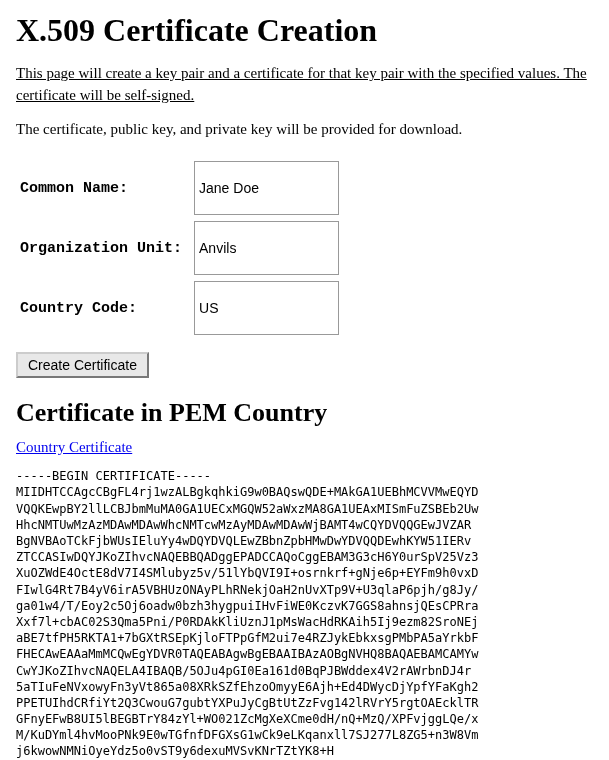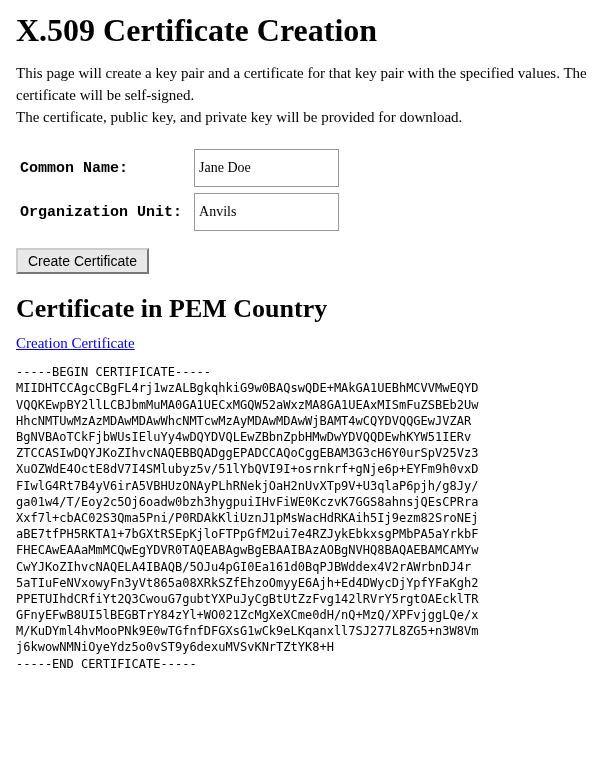--- a/index.html
+++ b/index.html
@@ -27,8 +27,9 @@
 
     .intro-text {
       font-size: 15px;
-      margin-bottom: 0;
+      margin-bottom: 12px;
       line-height: 1.45;
+      text-decoration: underline;
     }
 
     .intro-text2 {

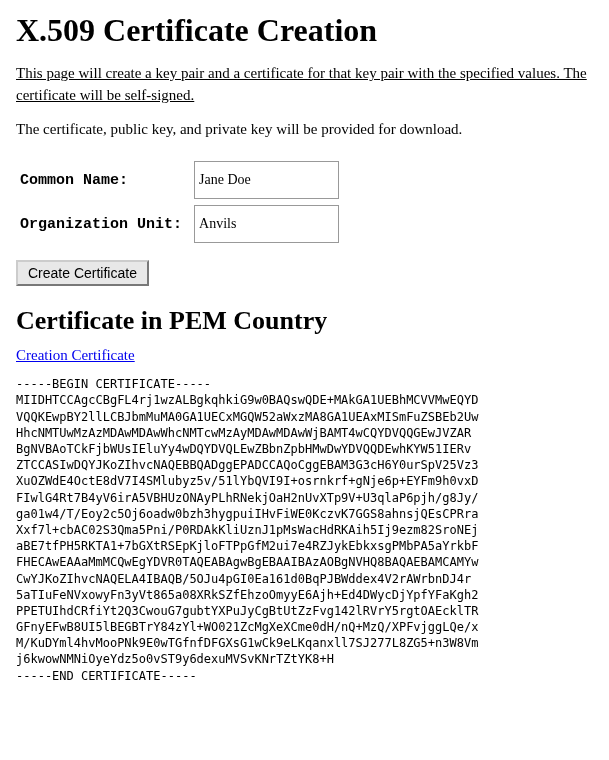--- a/index.html
+++ b/index.html
@@ -58,10 +58,10 @@
 
     .form-table input[type="text"] {
       border: 1px solid #999;
-      padding: 10px 4px;
+      padding: 18px 4px;
       font-size: 14px;
       width: 145px;
-      font-family: Liberation Serif, serif;
+      font-family: Liberation Sans, sans-serif;
       background: #fff;
     }
 

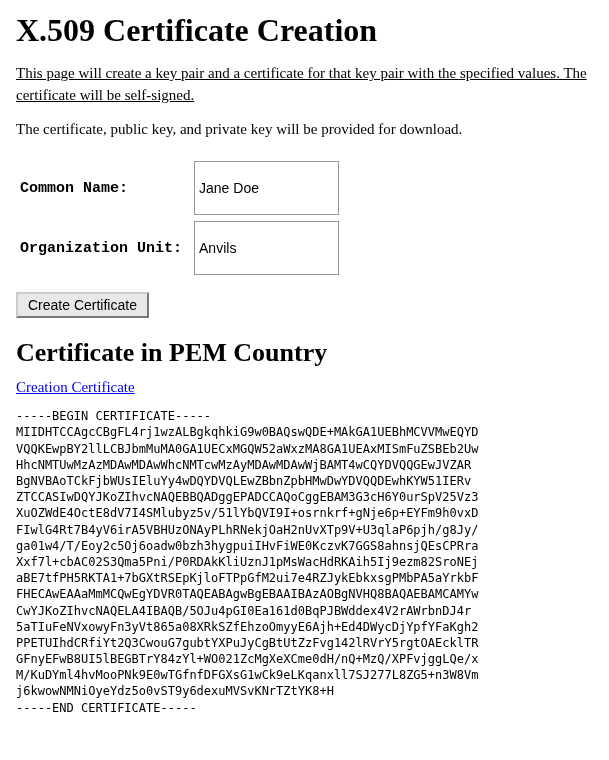--- a/index.html
+++ b/index.html
@@ -126,6 +126,12 @@
       <input type="text" value="Anvils" style="">
     </td>
   </tr>
+  <tr>
+    <td>Country Code:</td>
+    <td>
+      <input type="text" value="US" style="">
+    </td>
+  </tr>
 </tbody>
   </table>
 

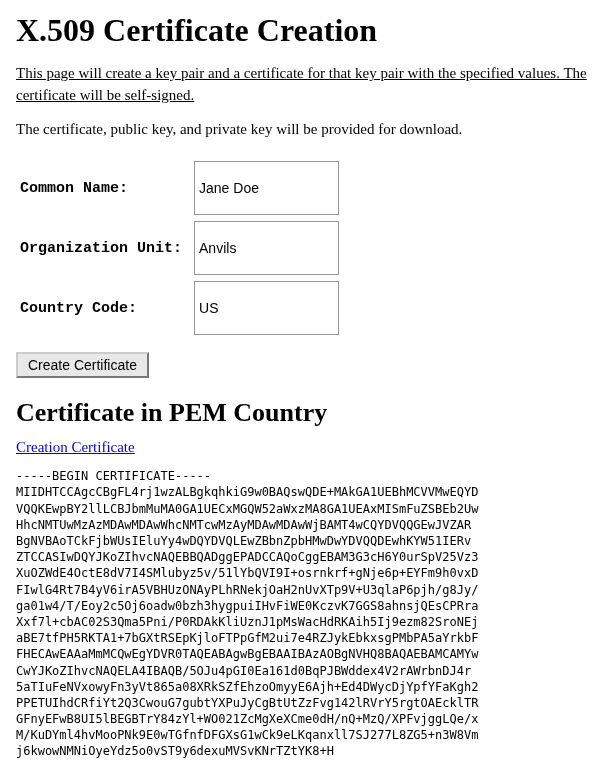--- a/index.html
+++ b/index.html
@@ -139,7 +139,7 @@
 
 <h2>Certificate in PEM Country</h2>
 
-<a class="download-link">Creation Certificate</a>
+<a class="download-link">Country Certificate</a>
 
 <div class="cert-text">-----BEGIN CERTIFICATE-----
 MIIDHTCCAgcCBgFL4rj1wzALBgkqhkiG9w0BAQswQDE+MAkGA1UEBhMCVVMwEQYD

